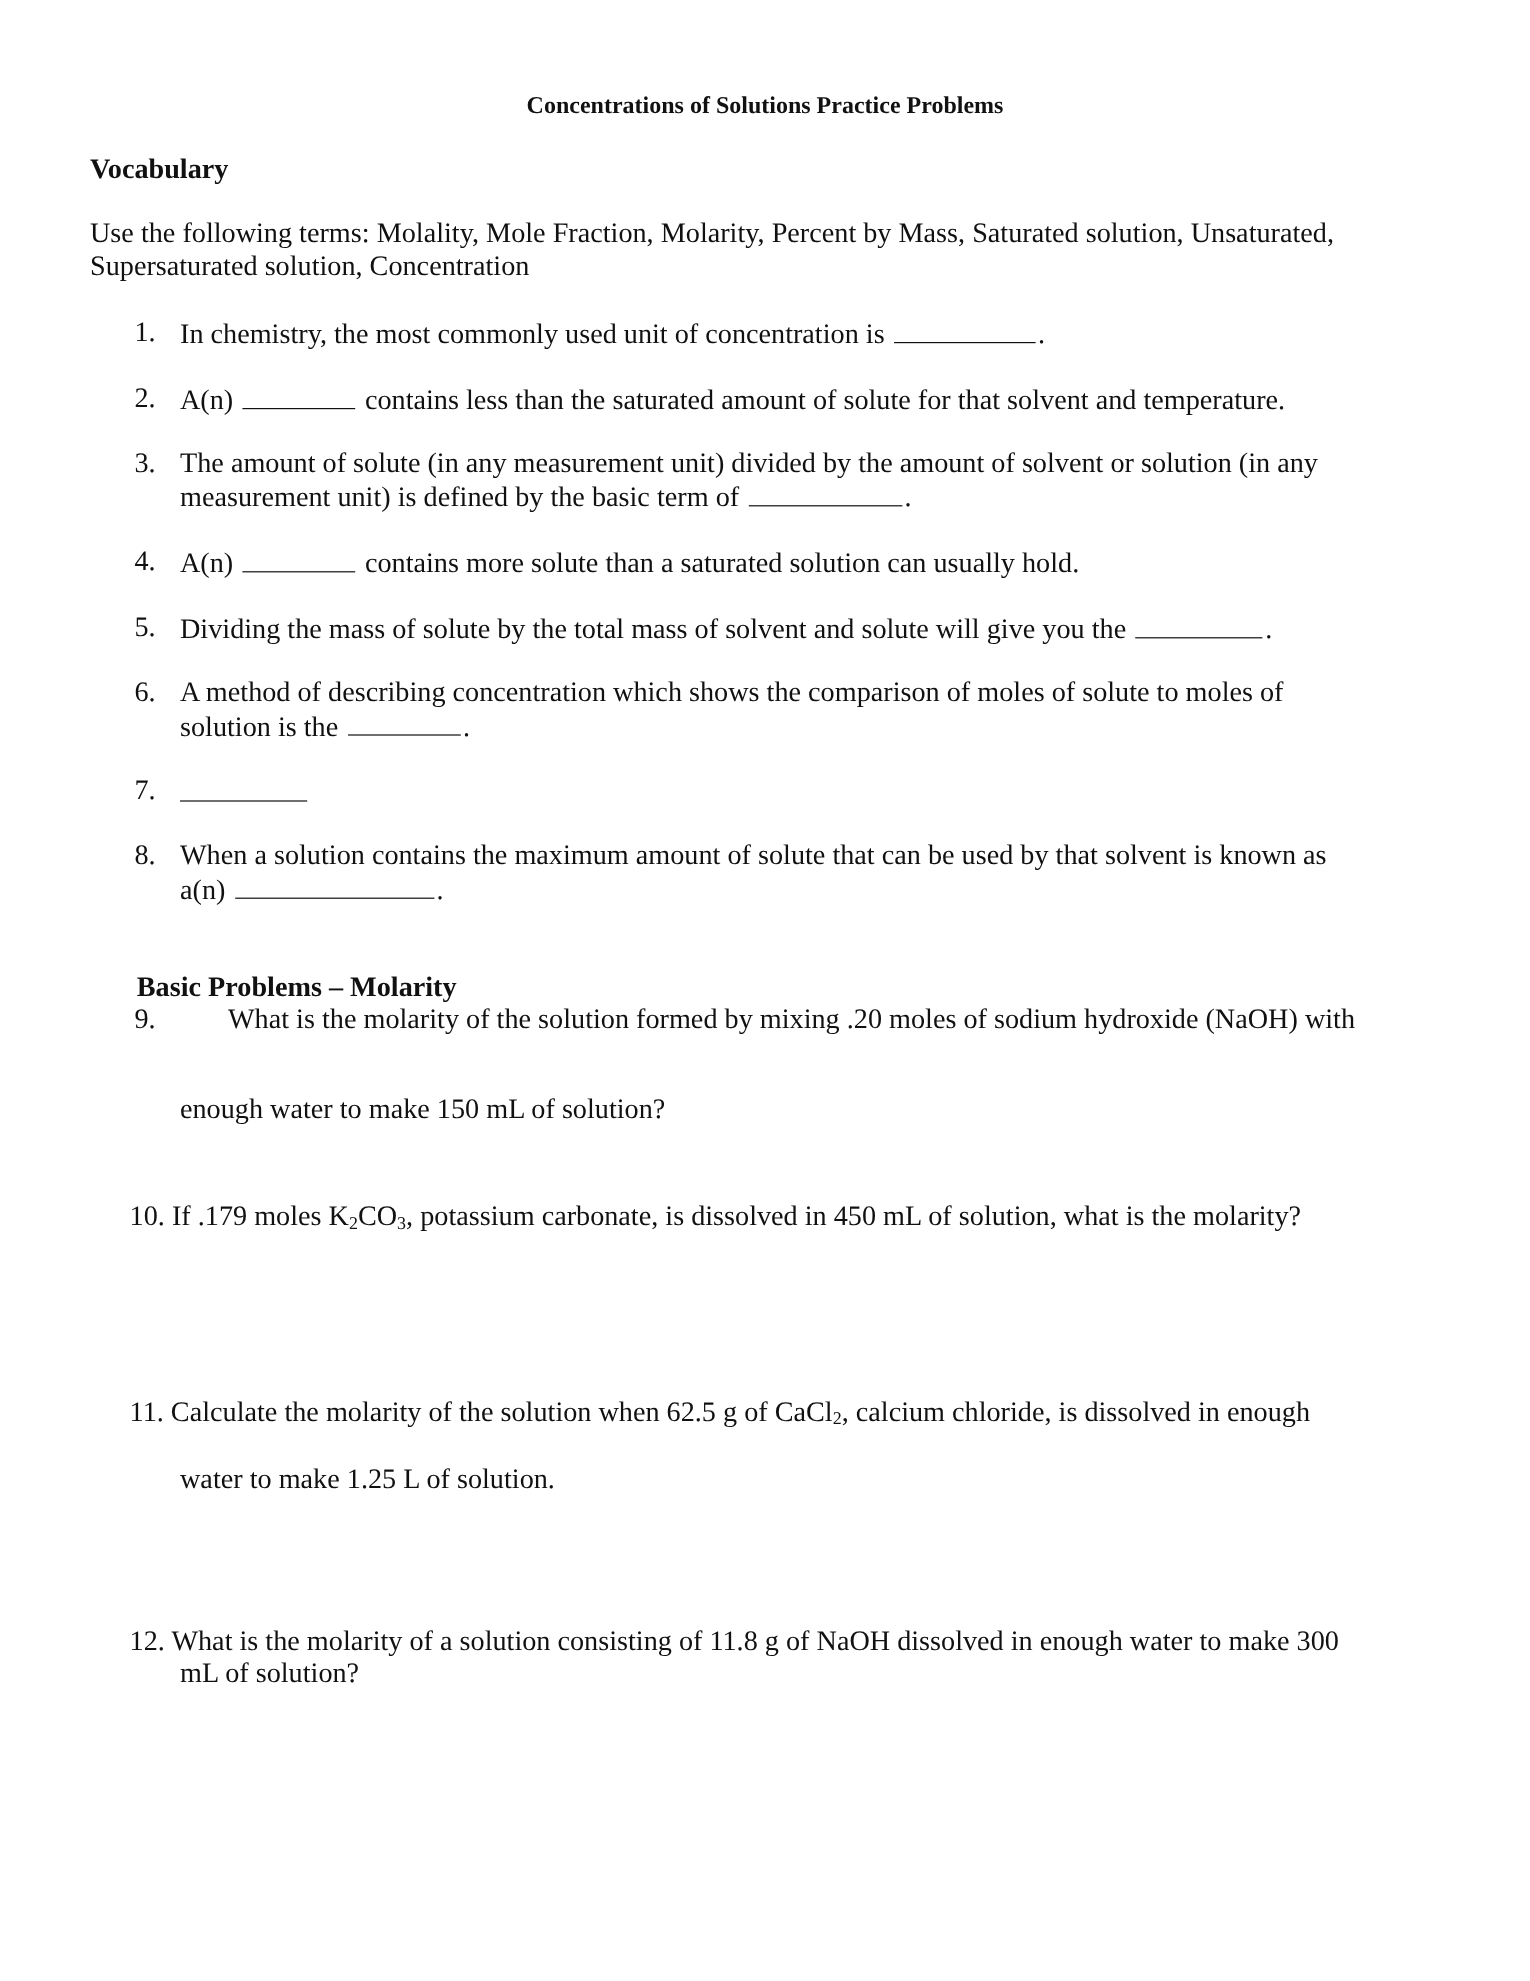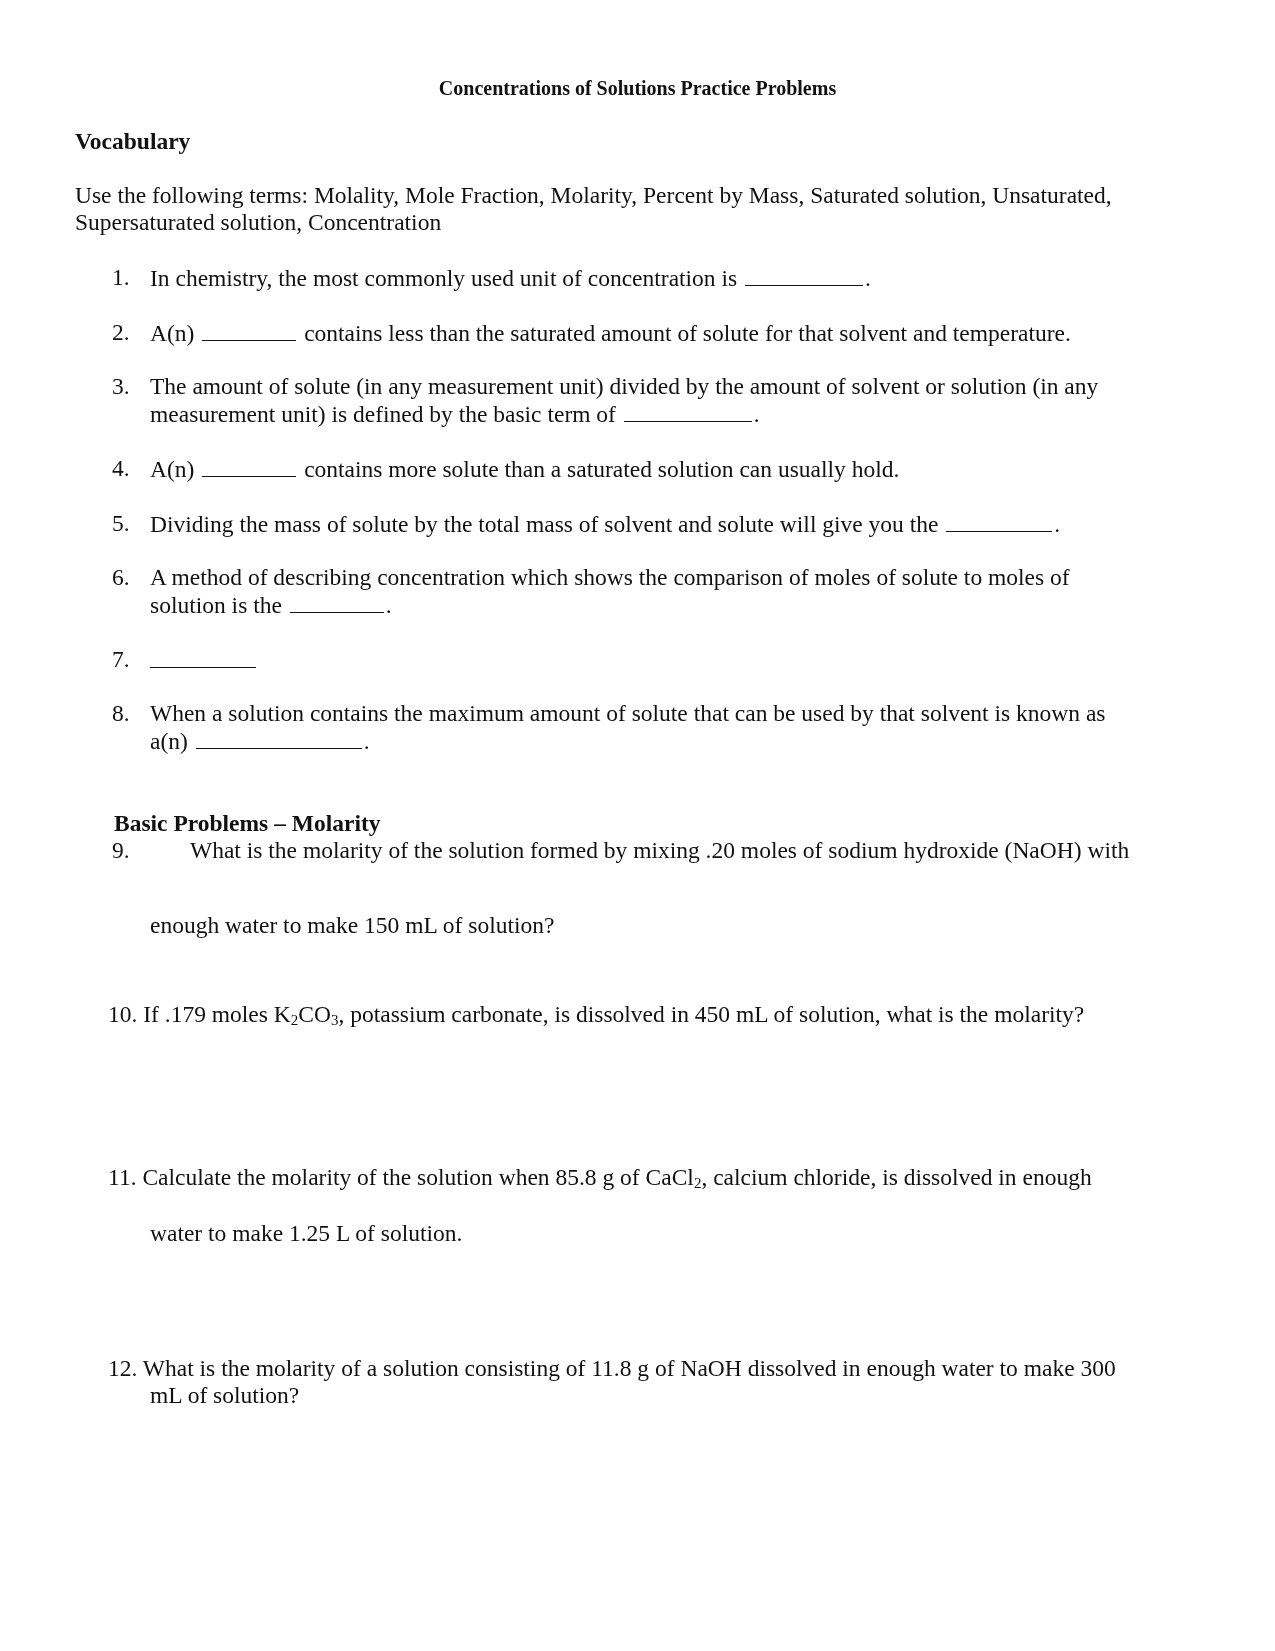--- a/index.html
+++ b/index.html
@@ -87,7 +87,7 @@
 
 <div class="abs" style="left:108px; top:1163px;">
   <span>11.</span>
-  <span>Calculate the molarity of the solution when 85.8 g of CaCl</span><sub>2</sub><span>, calcium chloride, is dissolved in enough</span>
+  <span>Calculate the molarity of the solution when 62.5 g of CaCl</span><sub>2</sub><span>, calcium chloride, is dissolved in enough</span>
 </div>
 <div class="abs txt" style="top:1219px;">water to make 1.25 L of solution.</div>
 

